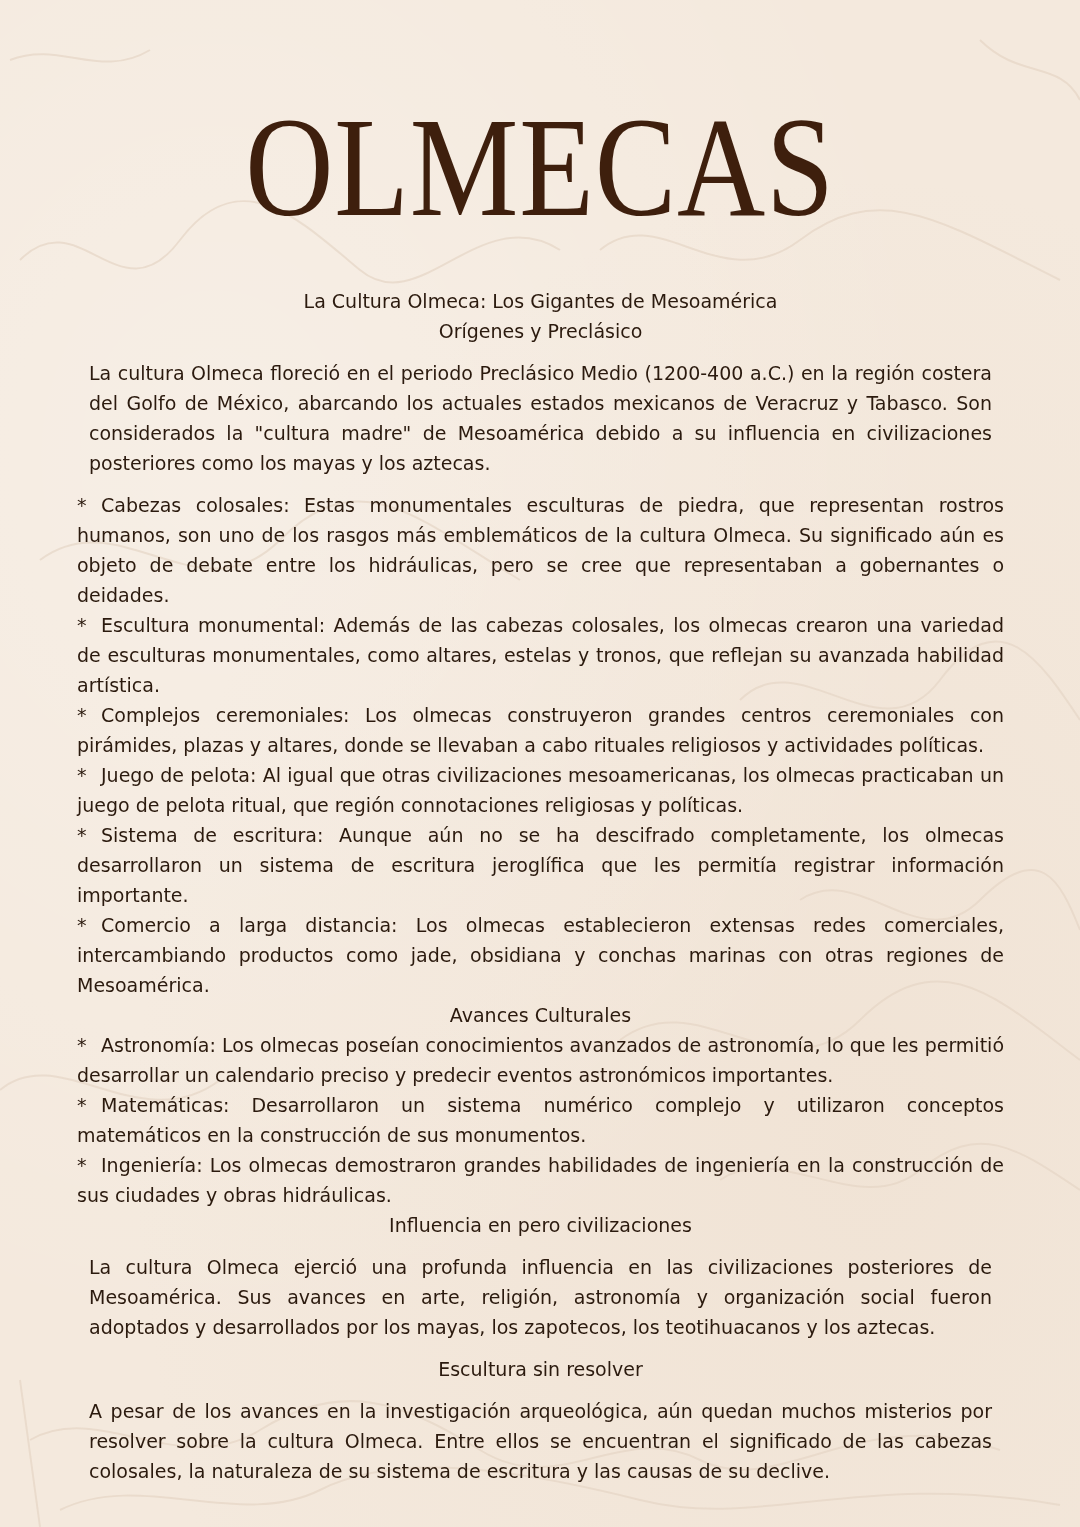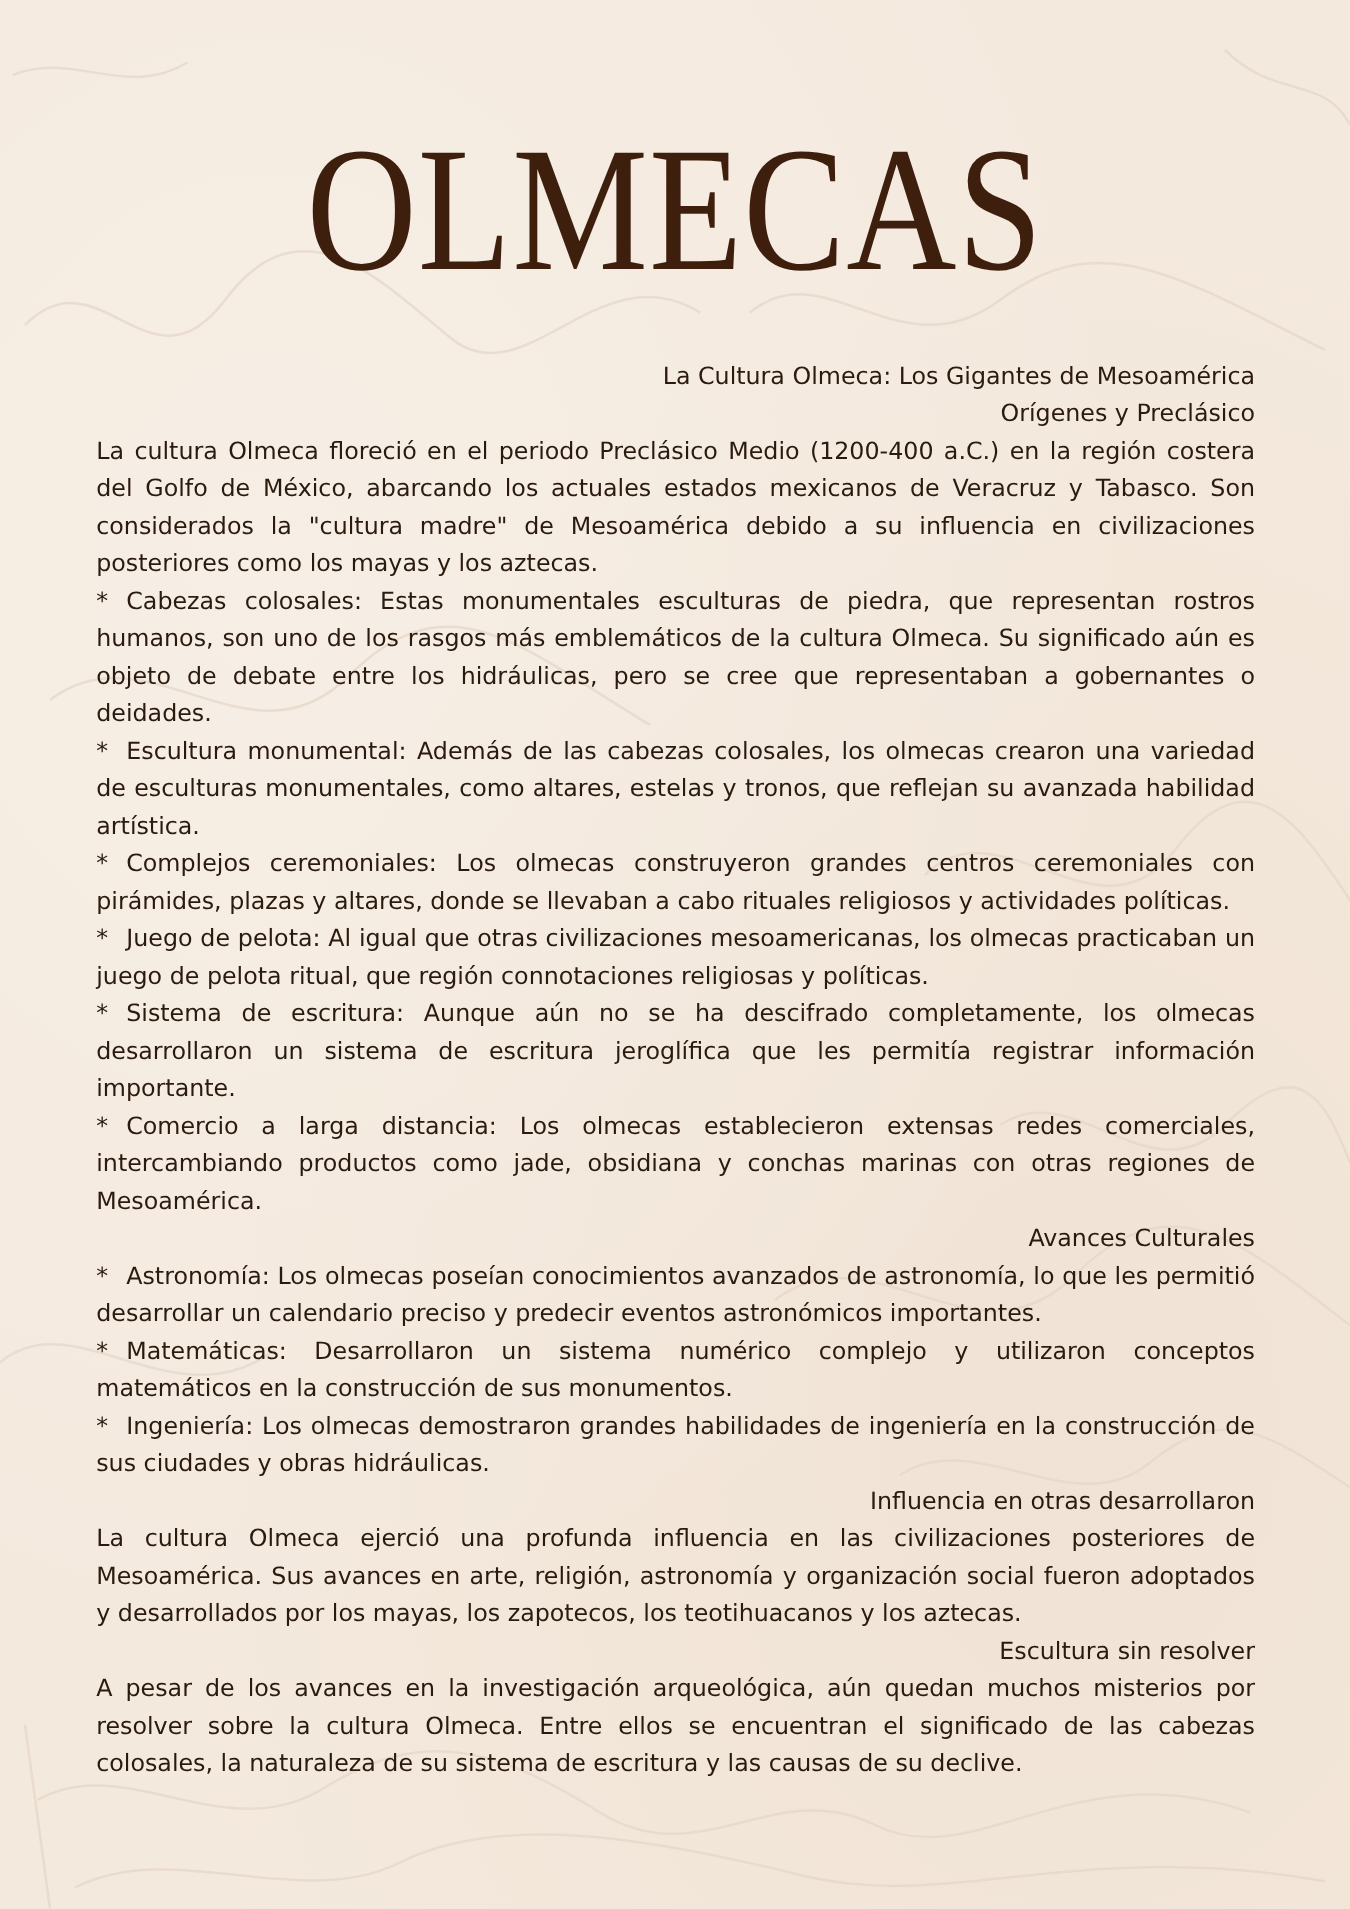--- a/index.html
+++ b/index.html
@@ -54,7 +54,7 @@
     }
     .heading {
       display: block;
-      text-align: right;
+      text-align: center;
       margin: 0;
       font-weight: normal;
       font-size: 19px;

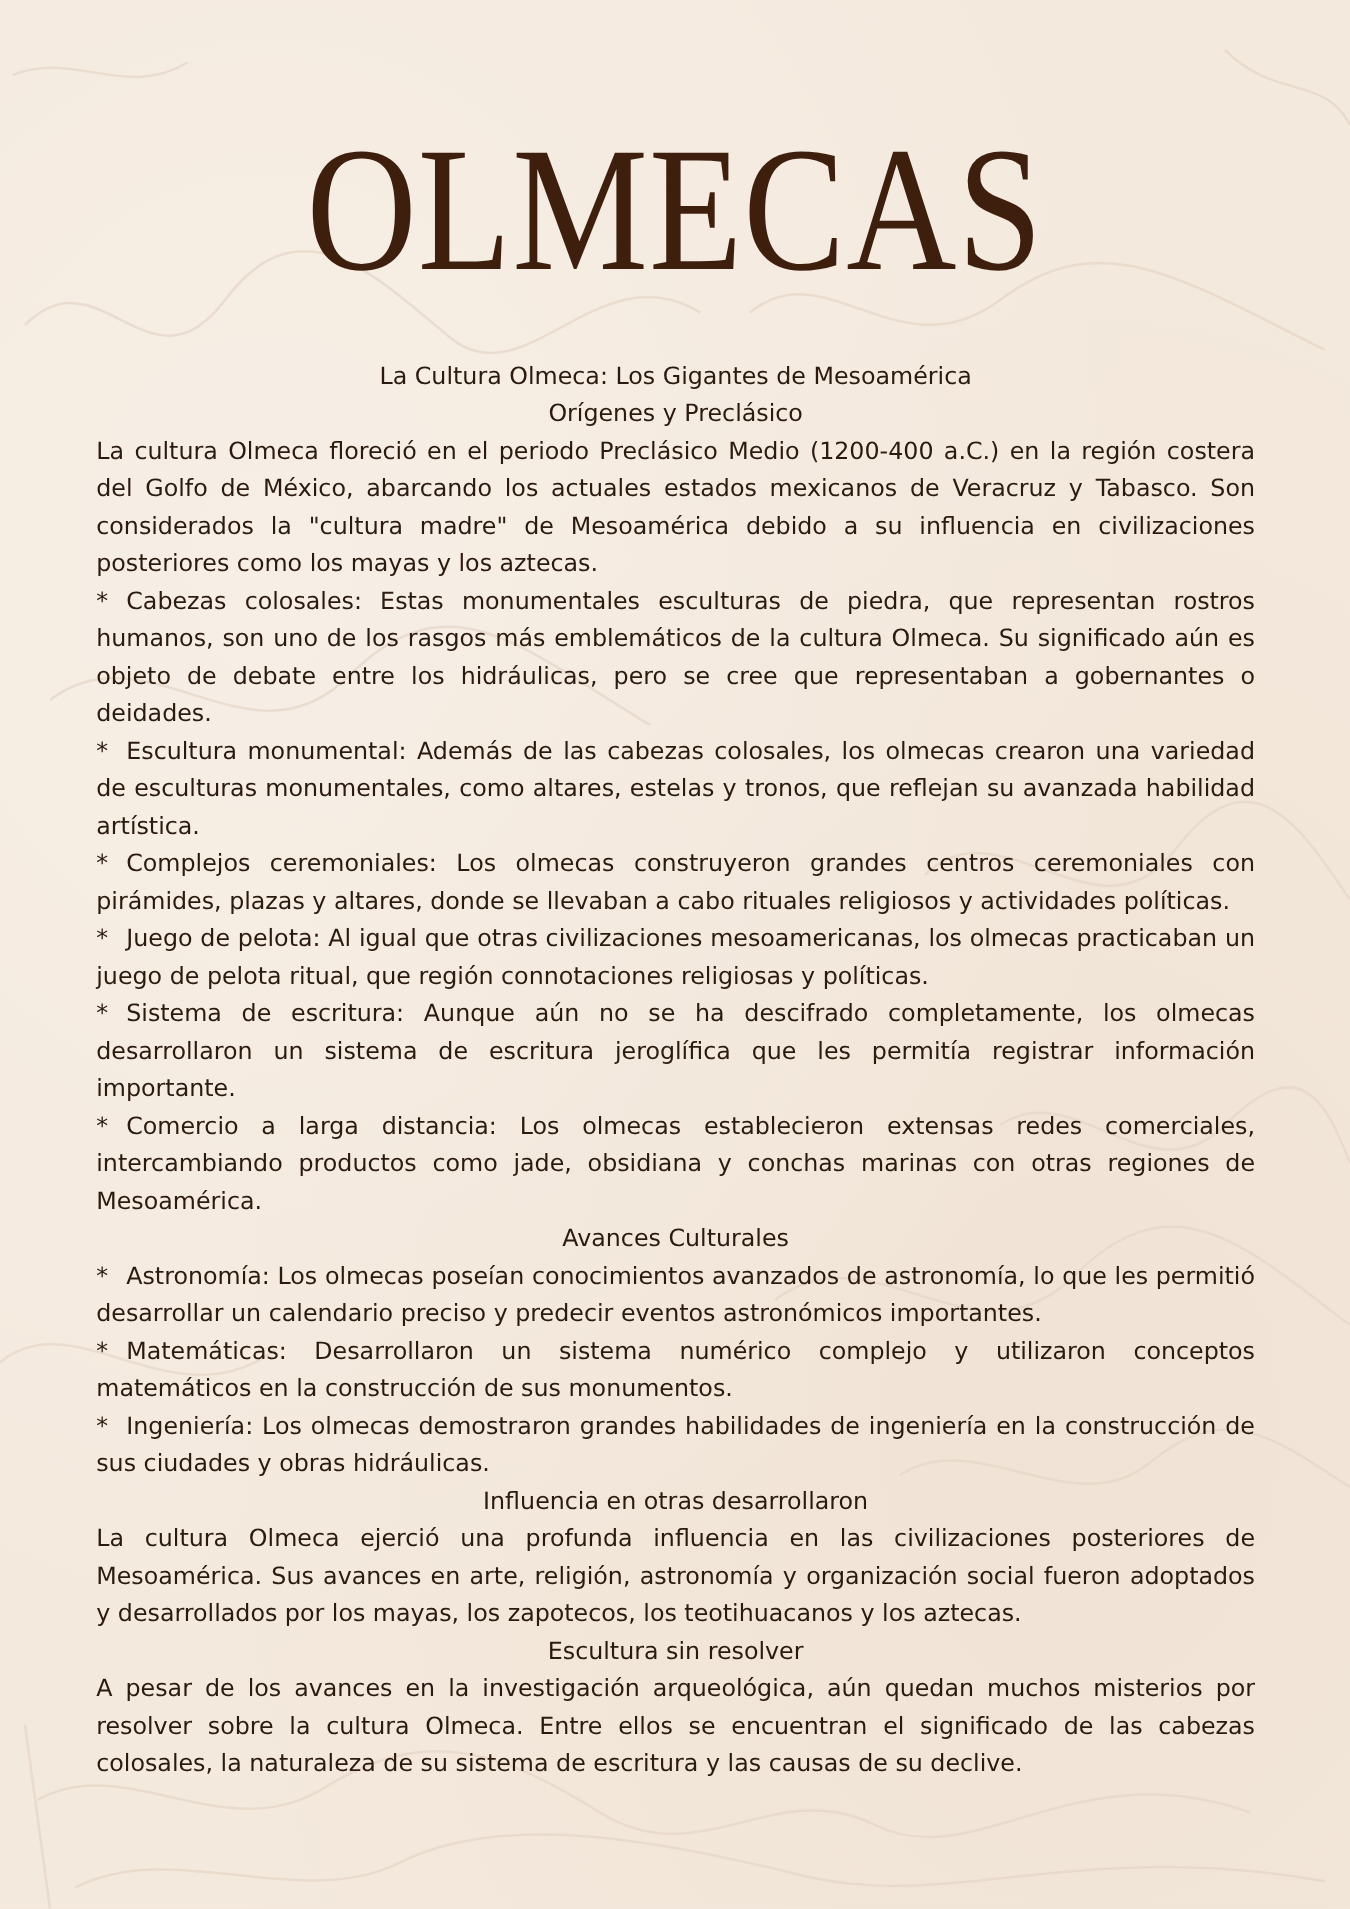--- a/index.html
+++ b/index.html
@@ -63,7 +63,7 @@
       display: block;
       text-align: justify;
       text-align-last: left;
-      margin: 0;
+      margin: 12px;
     }
     .bullet {
       display: block;

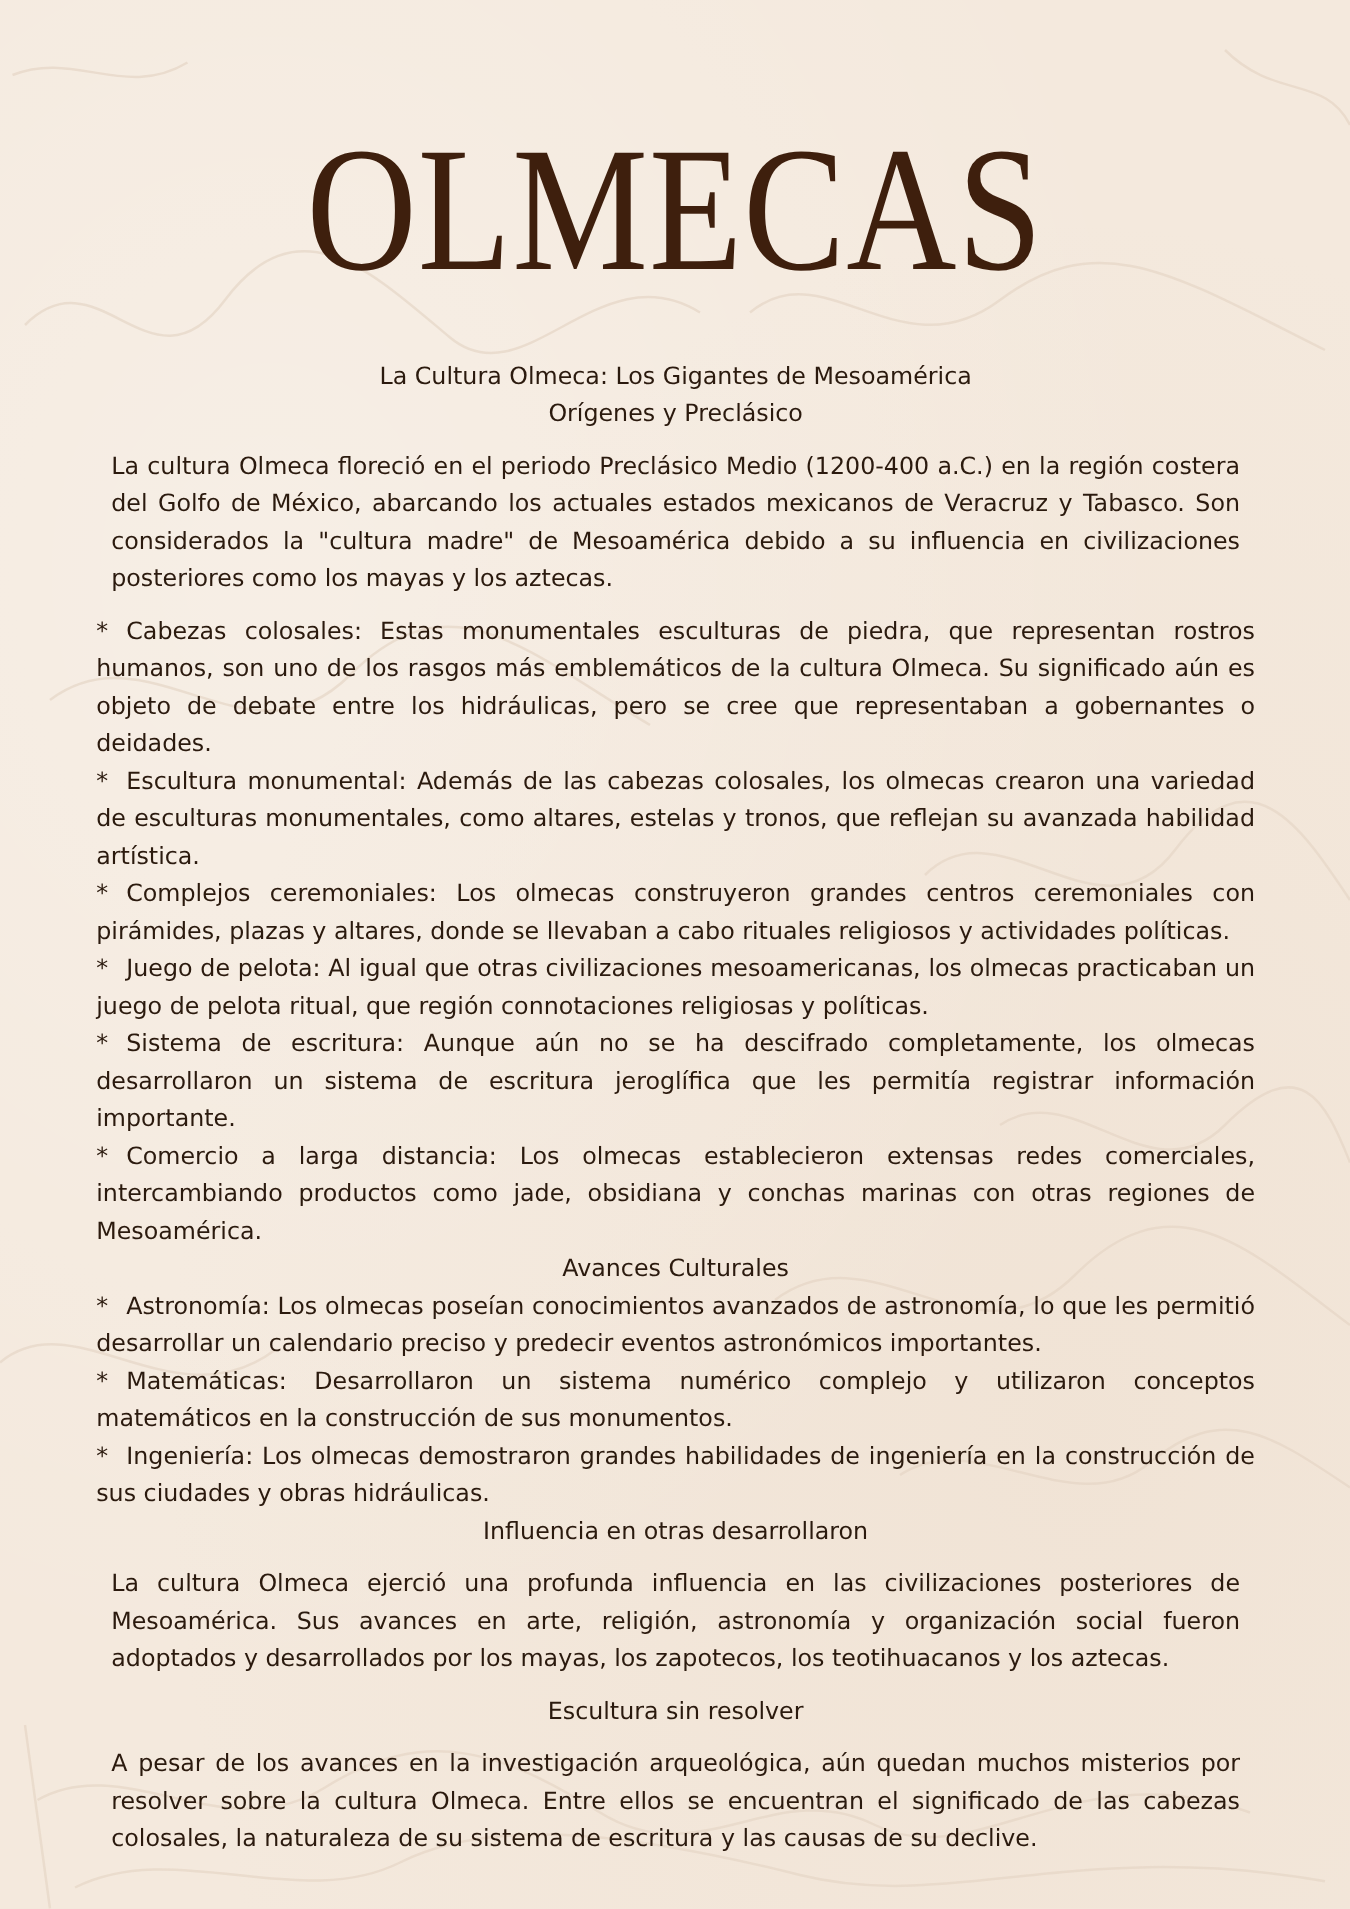--- a/index.html
+++ b/index.html
@@ -119,7 +119,7 @@
     <p class="bullet"><span class="star">*</span><span>Matemáticas: Desarrollaron un sistema numérico complejo y utilizaron conceptos matemáticos en la construcción de sus monumentos.</span></p>
     <p class="bullet"><span class="star">*</span><span>Ingeniería: Los olmecas demostraron grandes habilidades de ingeniería en la construcción de sus ciudades y obras hidráulicas.</span></p>
 
-    <p class="heading">Influencia en otras desarrollaron</p>
+    <p class="heading">Influencia en pero civilizaciones</p>
     <p class="para">La cultura Olmeca ejerció una profunda influencia en las civilizaciones posteriores de Mesoamérica. Sus avances en arte, religión, astronomía y organización social fueron adoptados y desarrollados por los mayas, los zapotecos, los teotihuacanos y los aztecas.</p>
 
     <p class="heading">Escultura sin resolver</p>

